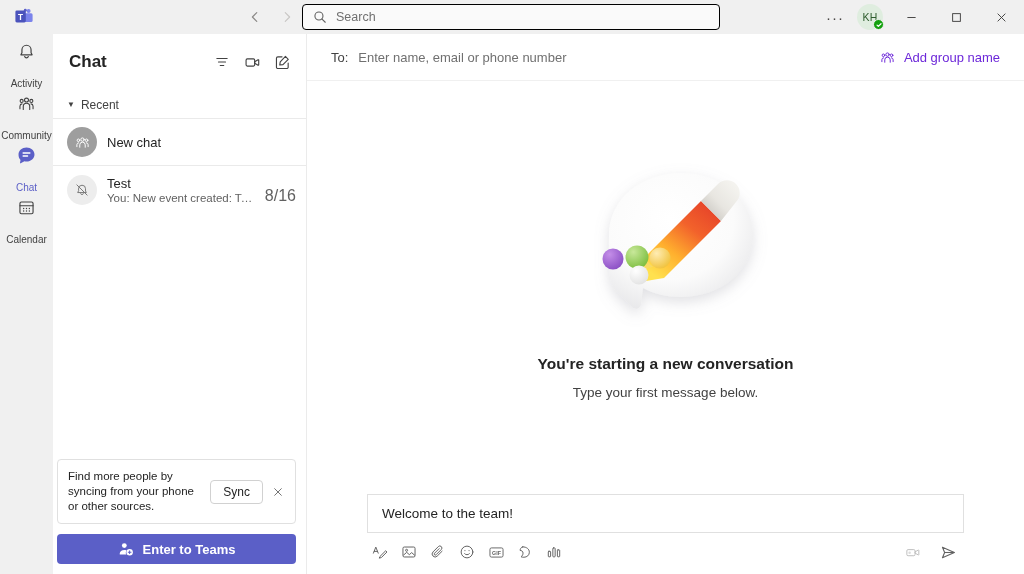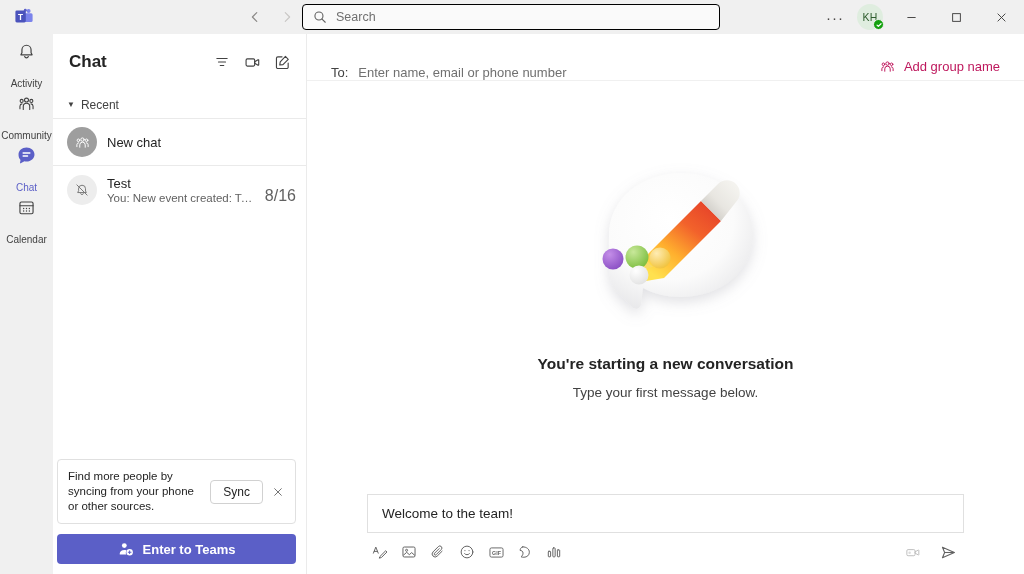--- a/index.html
+++ b/index.html
@@ -131,7 +131,7 @@
   
   .main { flex: 1; background: #fff; display: flex; flex-direction: column; min-width: 0; }
   .to-bar {
-    height: 47px; min-height: 47px; display: flex; align-items: flex-end; padding: 0 16px 0 24px;
+    height: 47px; min-height: 47px; display: flex; align-items: center; padding: 0 16px 0 24px;
     border-bottom: 1px solid #f0f0f0;
   }
   .to-label { font-size: 13px; color: #424242; margin-right: 10px; }

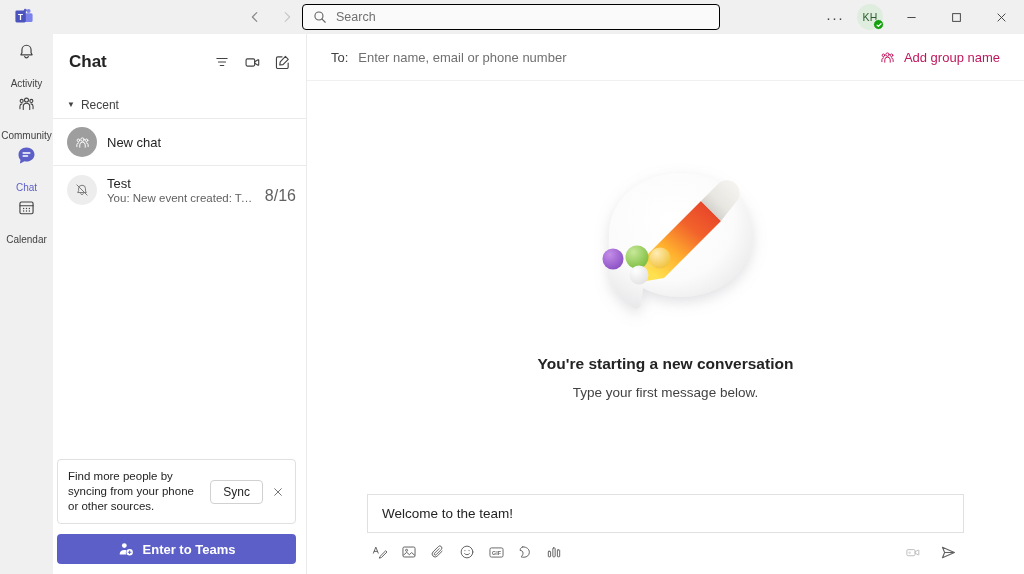--- a/index.html
+++ b/index.html
@@ -141,7 +141,7 @@
   }
   .to-input::placeholder { color: #707070; }
   .grp-btn {
-    display: flex; align-items: center; gap: 8px; font-size: 13px; color: #be185d;
+    display: flex; align-items: center; gap: 8px; font-size: 13px; color: #6d28d9;
     cursor: pointer; padding: 5px 8px; border-radius: 4px; white-space: nowrap;
   }
 

